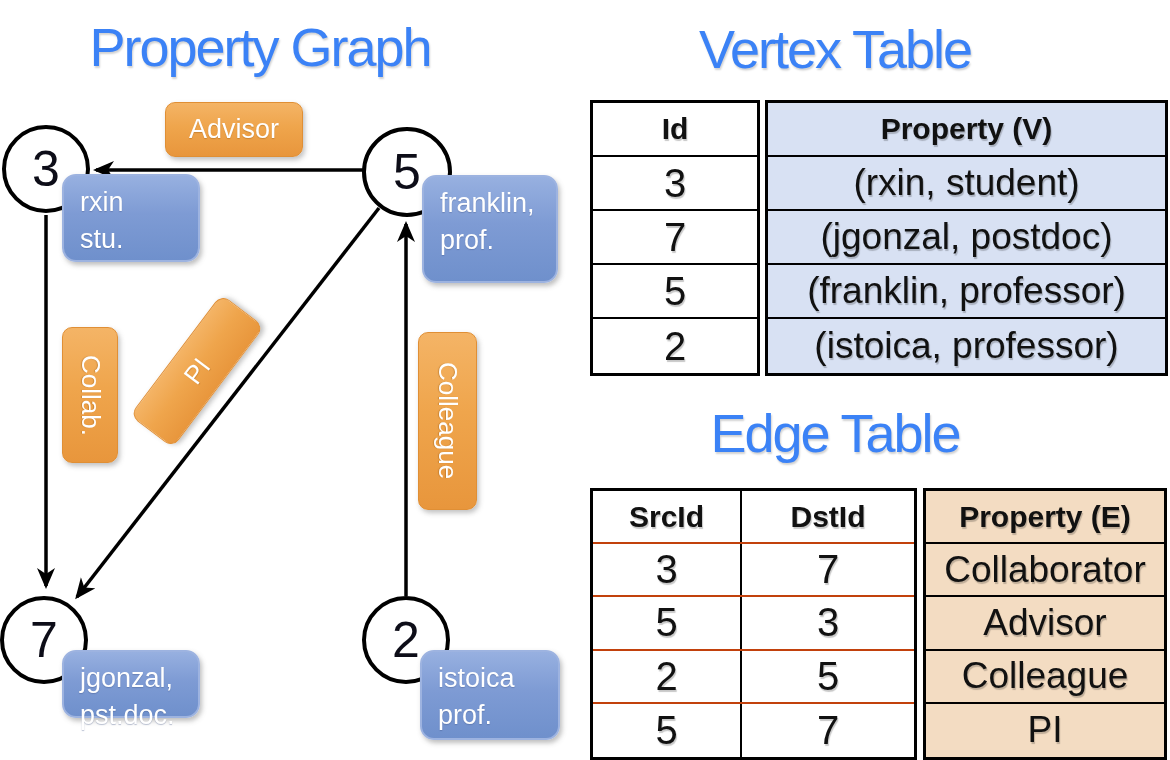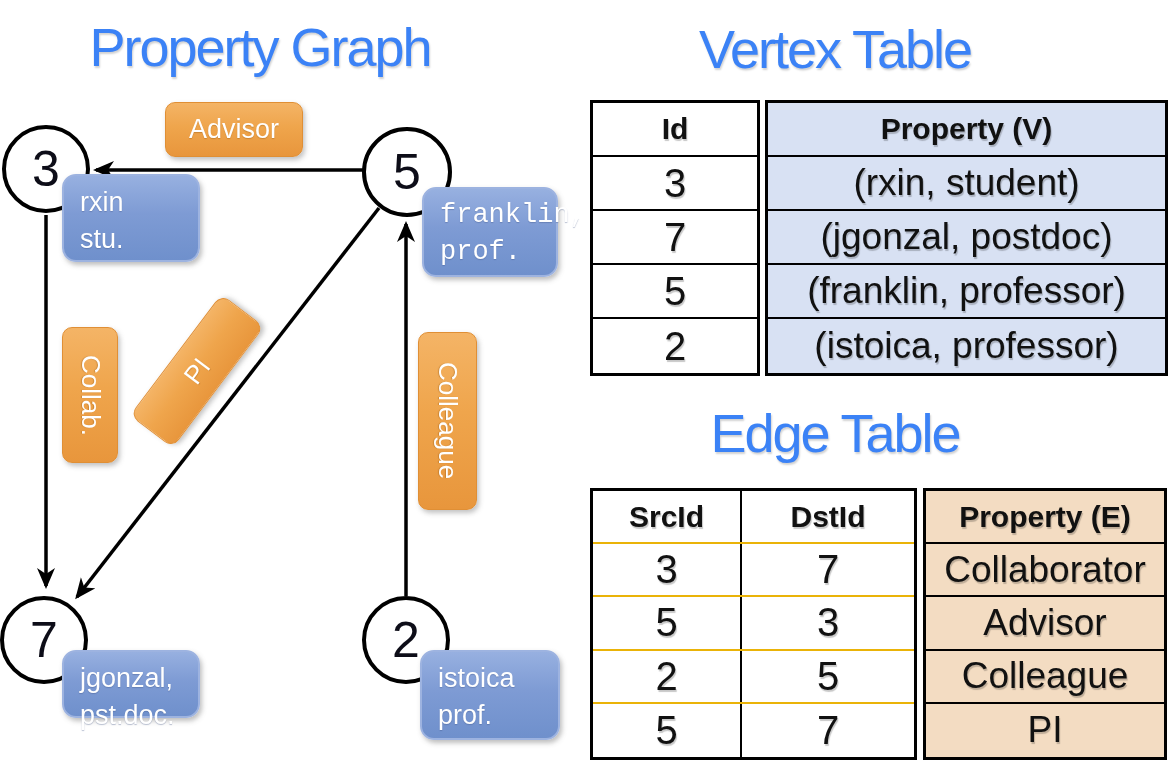--- a/index.html
+++ b/index.html
@@ -103,7 +103,7 @@
     <div>rxin</div>
     <div>stu.</div>
   </div>
-  <div class="blue-box" style="left:422px;top:187px;width:136px;height:90px;font-family:Liberation Mono, monospace;">
+  <div class="blue-box" style="left:422px;top:175px;width:136px;height:108px;">
     <div>franklin,</div>
     <div>prof.</div>
   </div>

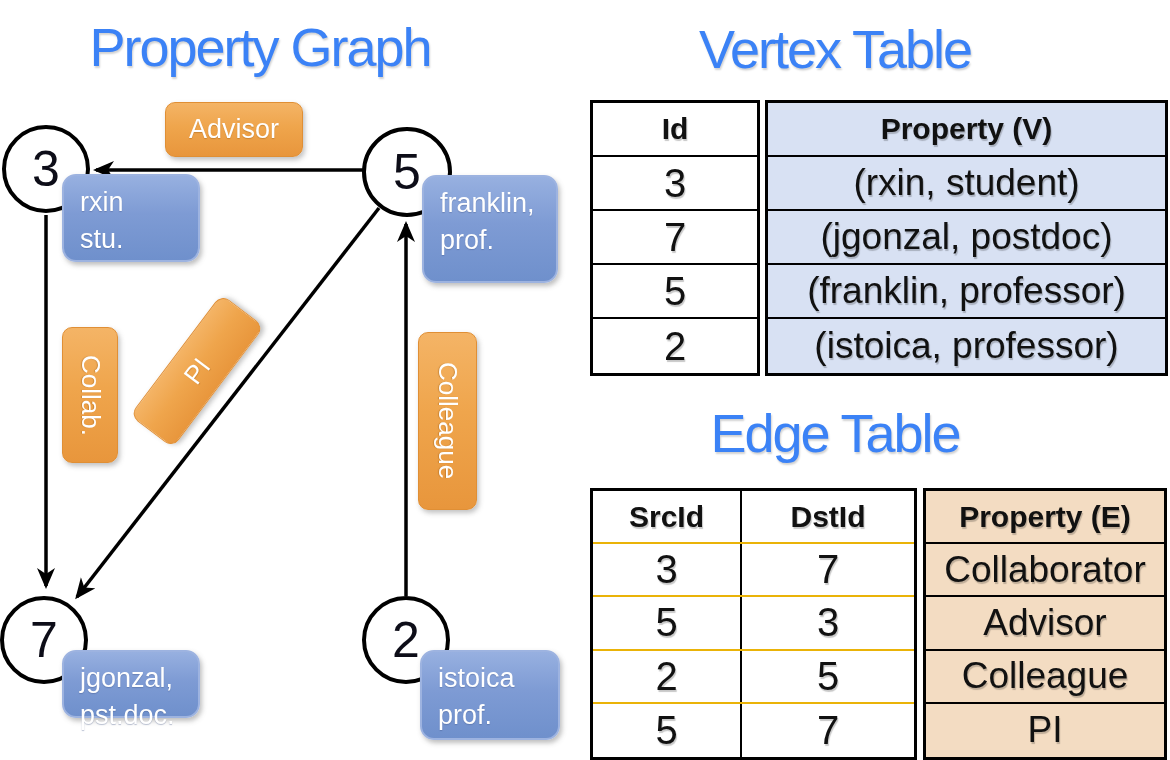--- a/index.html
+++ b/index.html
@@ -61,7 +61,7 @@
   .et-prop{background:#f3dcc2;}
 
   .et-ids .row{
-    display:grid;grid-template-columns:147px 1fr;border-bottom:2px solid #eab308;
+    display:grid;grid-template-columns:147px 1fr;border-bottom:2px solid #c2410c;
   }
   .et-ids .row:last-child{border-bottom:none;}
   .et-ids .row .cell{border-bottom:none;}

